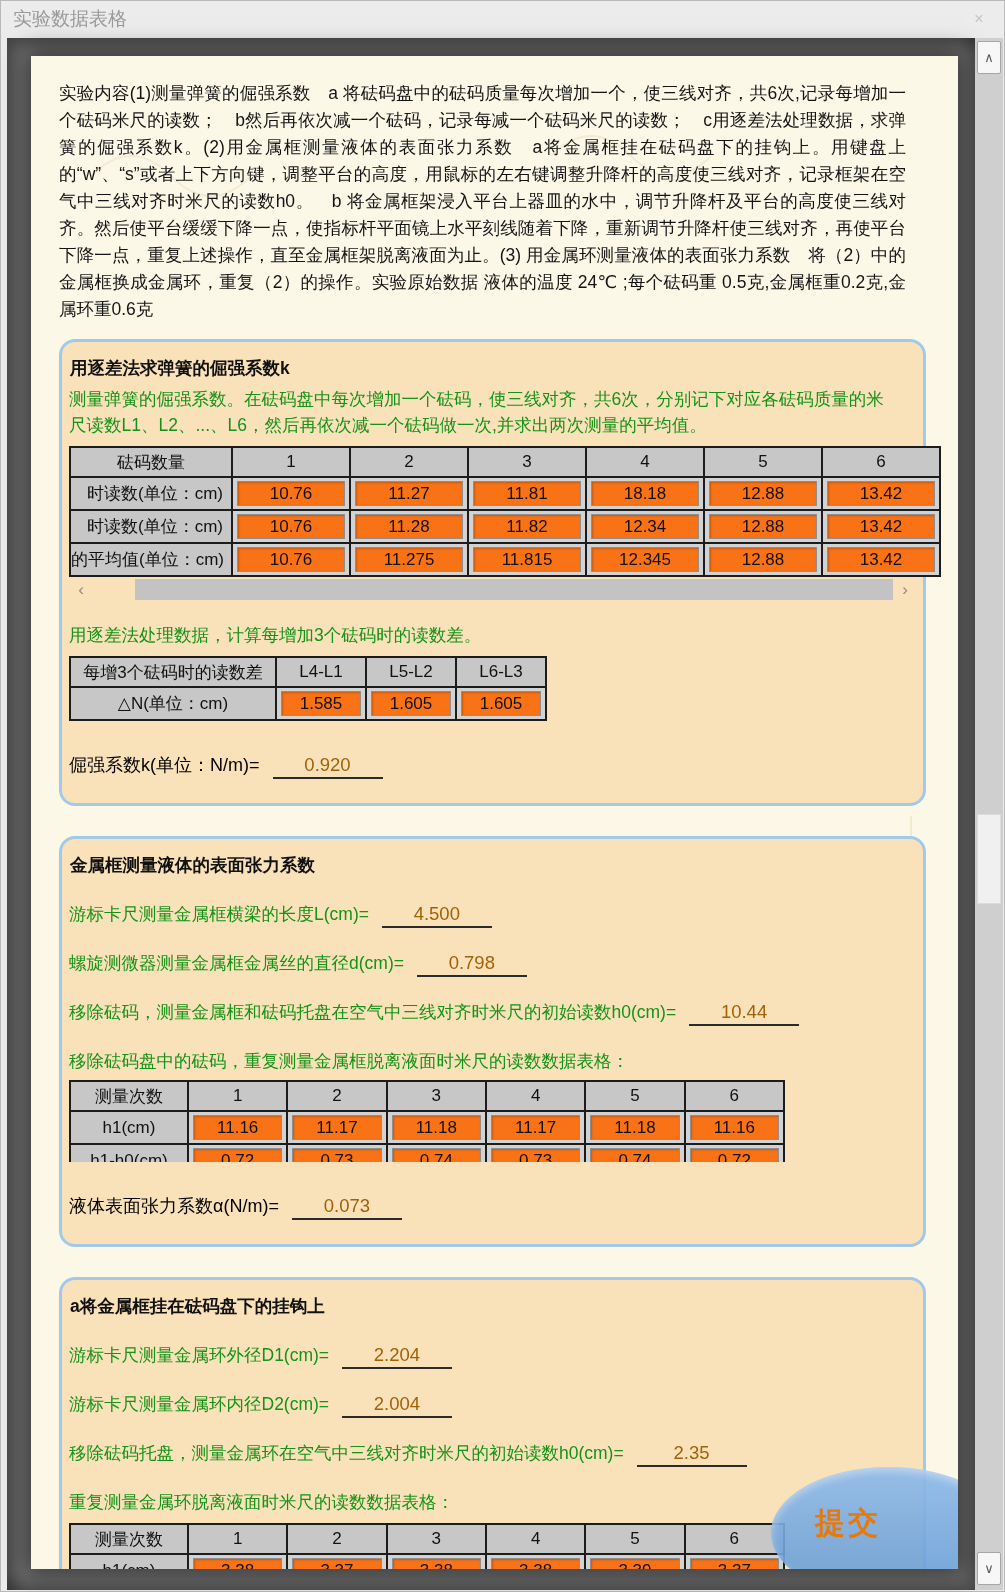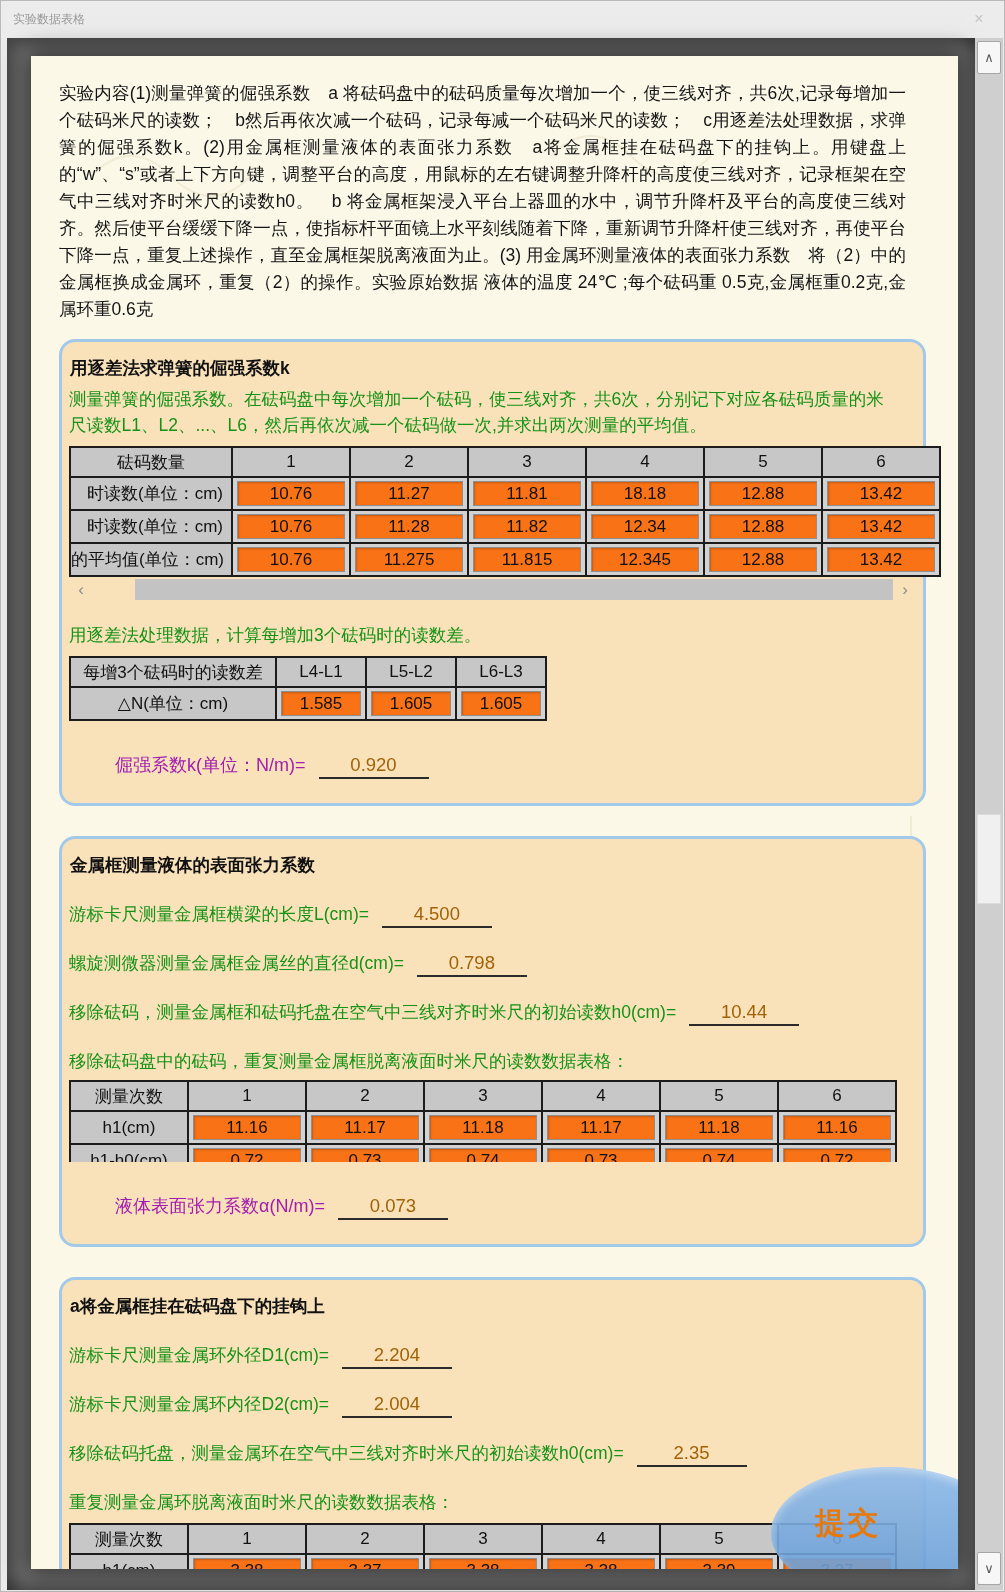--- a/index.html
+++ b/index.html
@@ -10,7 +10,7 @@
 
   
   .titlebar { height:36px; display:flex; align-items:center; padding:0 14px 0 12px; background:#ececec; }
-  .title { font-size:12px; color:#9a9a9a; }
+  .title { font-size:19px; color:#9a9a9a; }
   .close-btn { margin-left:auto; color:#c4c4c4; font-size:16px; width:22px; text-align:center; cursor:default; }
 
   

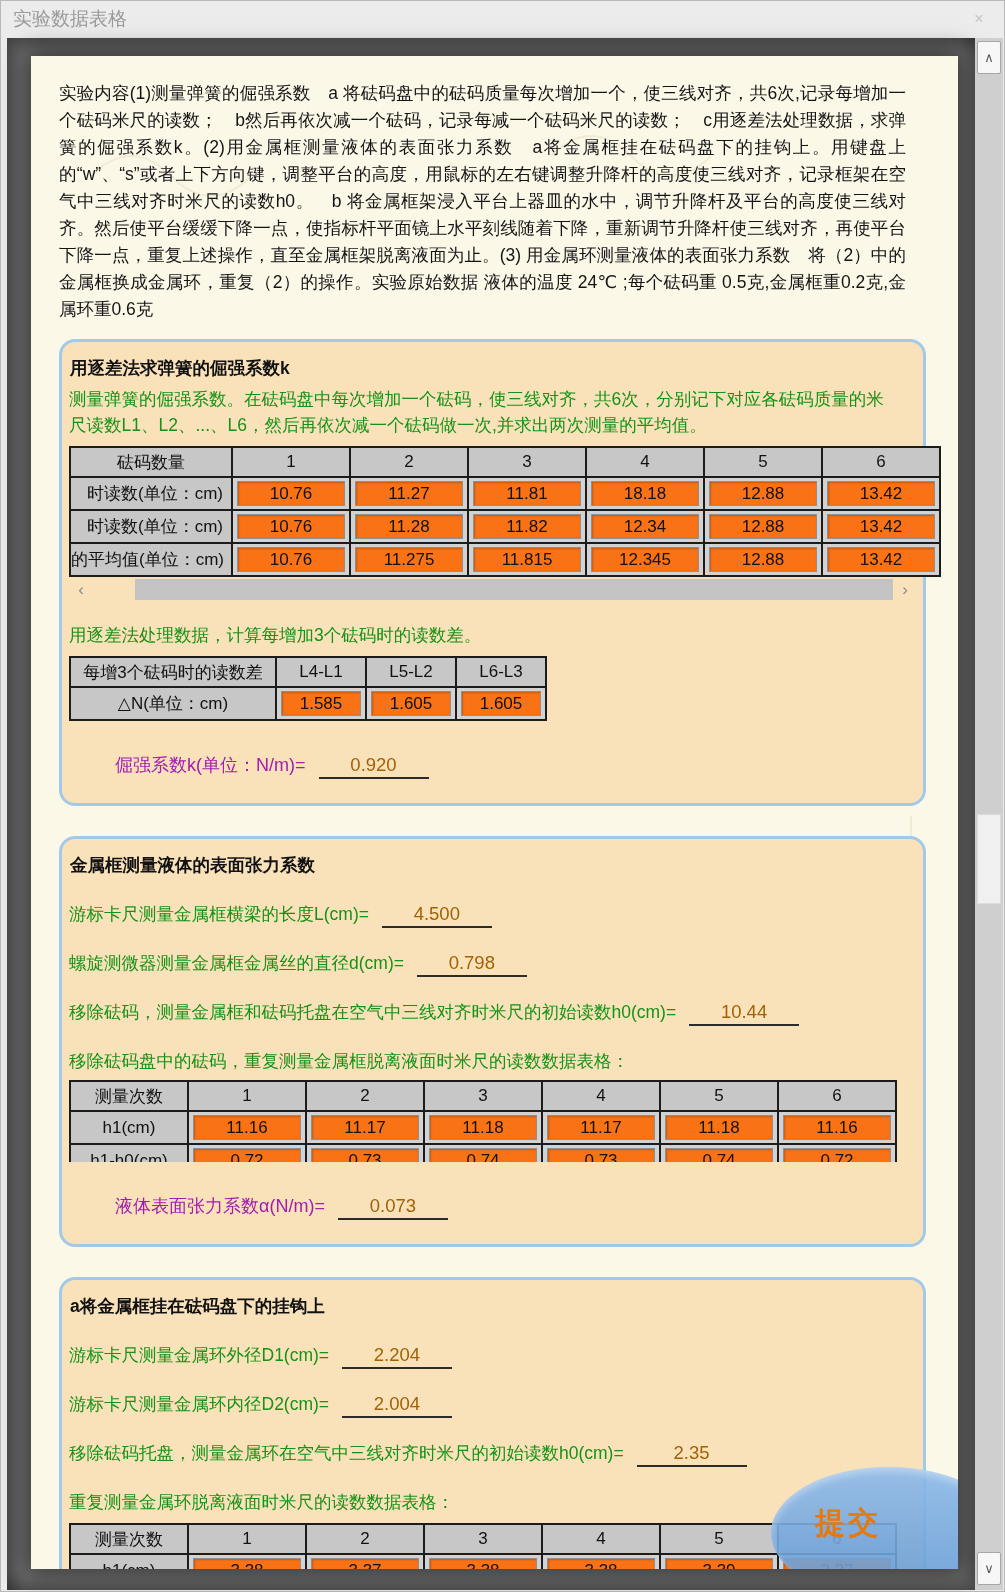--- a/index.html
+++ b/index.html
@@ -63,7 +63,7 @@
   .value { display:inline-block; min-width:110px; padding:0 6px 1px; margin-left:8px; text-align:center;
            color:#a16207; font-size:18.5px; border-bottom:2px solid #2b2b2b; }
   .result { margin-top:32px; margin-bottom:10px; font-size:18px; }
-  .result .lab { color:#a21caf;margin-left:46px; }
+  .result .lab { color:#000000; }
 
   
   .submit { position:absolute; right:-48px; bottom:-30px; width:235px; height:132px; border-radius:50%;

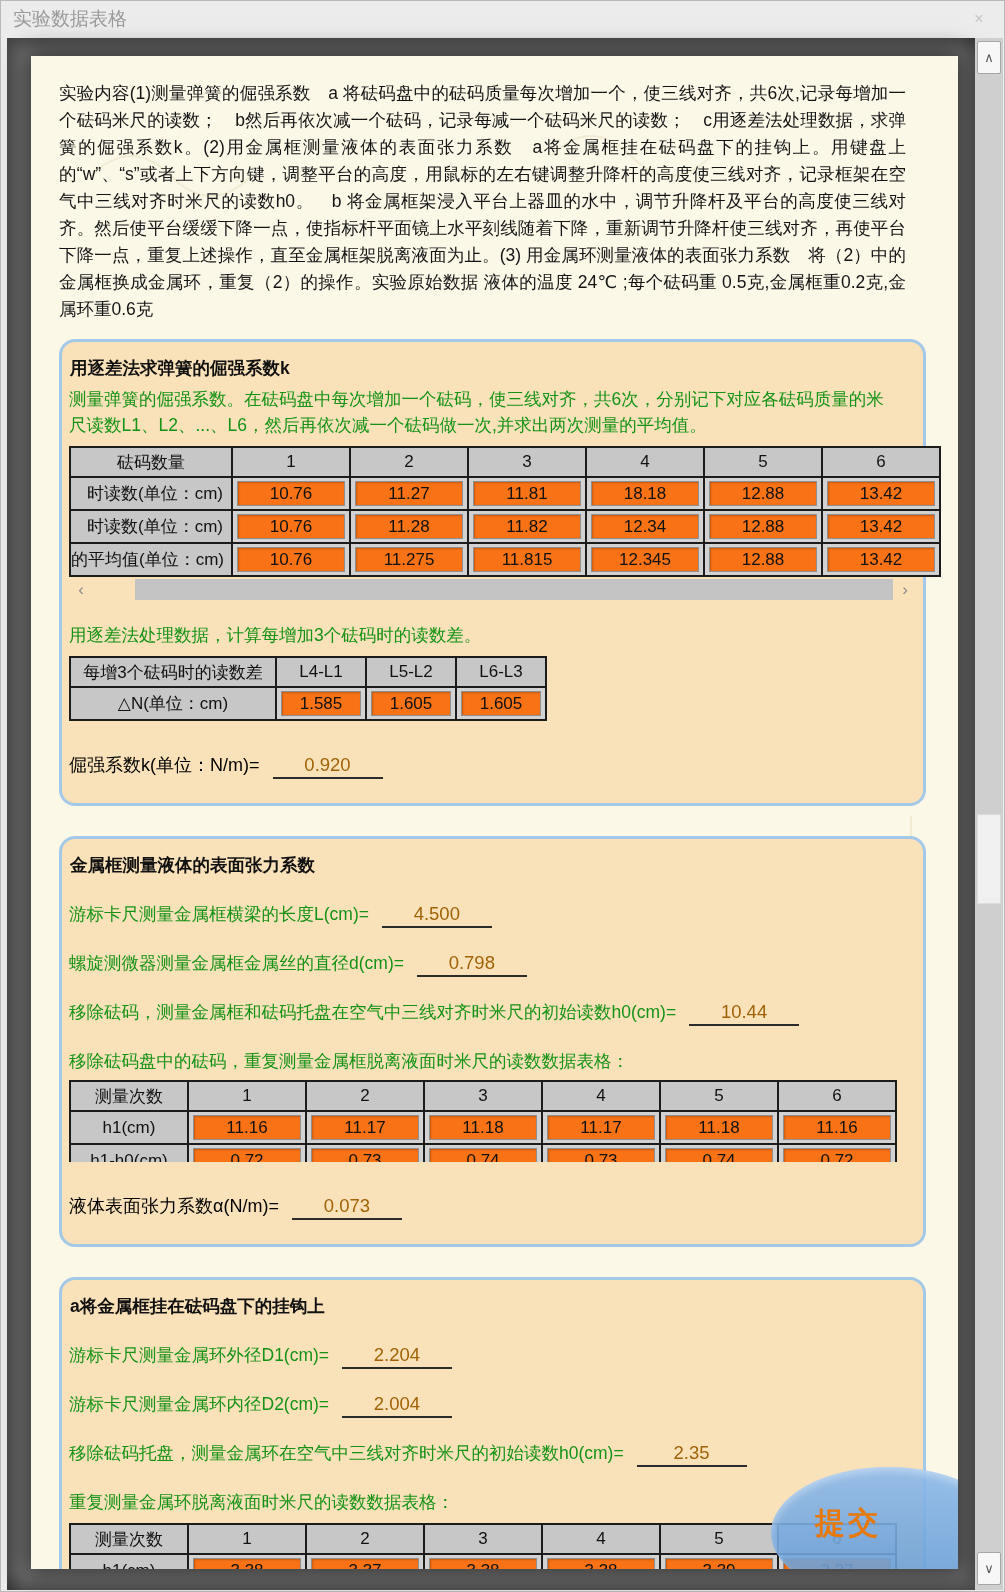--- a/index.html
+++ b/index.html
@@ -46,7 +46,7 @@
   .t1 col.c0 { width:162px; }
   .t2 { width:478px; }
   .t2 col.c0 { width:206px; }
-  .t3 { width:828px; }
+  .t3 { width:716px; }
   .t3 col.c0 { width:118px; }
   .tclip { height:82px; overflow:hidden; margin-top:6px; }
   .tclip table.dt { margin-top:0; }

